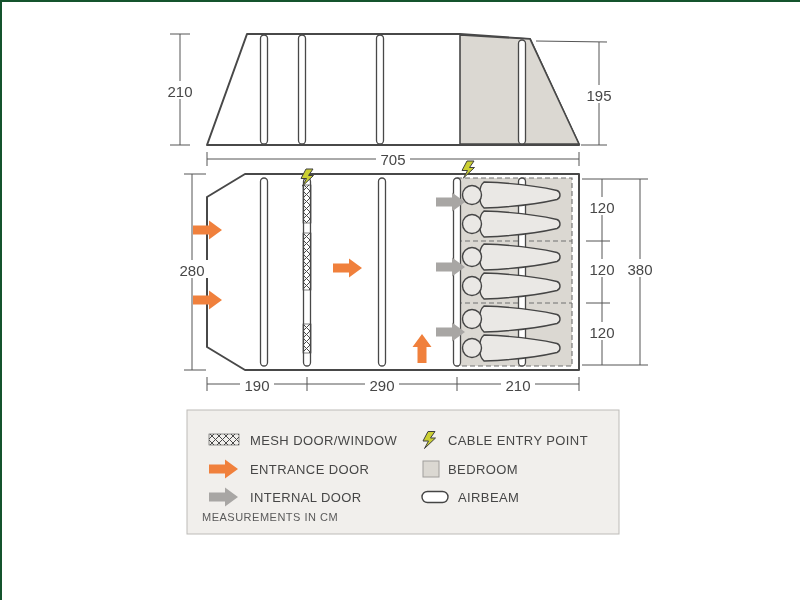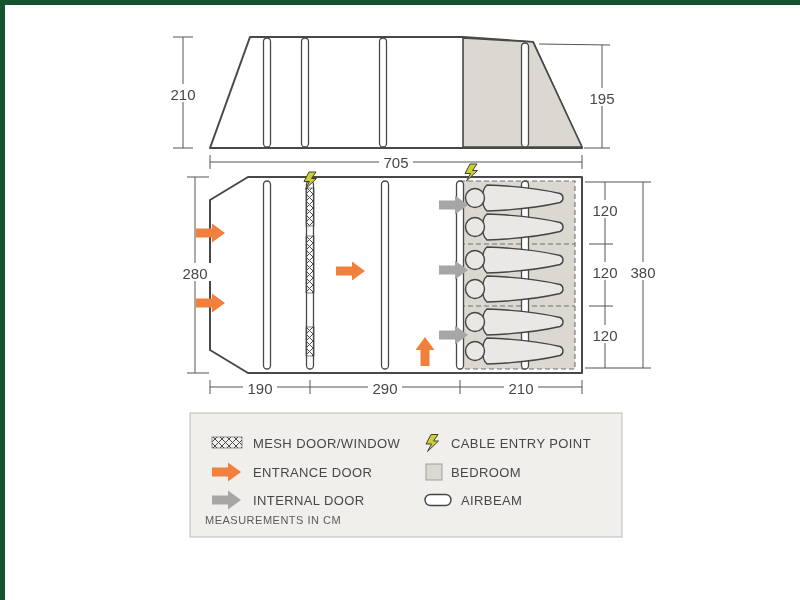--- a/index.html
+++ b/index.html
@@ -3,7 +3,7 @@
 <meta charset="utf-8">
 <style>
   html,body{margin:0;padding:0;background:#ffffff;}
-  .frame{width:800px;height:600px;position:relative;background:#ffffff;box-sizing:border-box;border:5px solid #14532d;}
+  .frame{width:800px;height:600px;position:relative;background:#ffffff;box-sizing:border-box;border:2px solid #14532d;}
   svg{display:block;}
   text{font-family:"Liberation Sans","DejaVu Sans",sans-serif;fill:#474747;}
   .dim text{font-size:15px;text-anchor:middle;dominant-baseline:central;}

